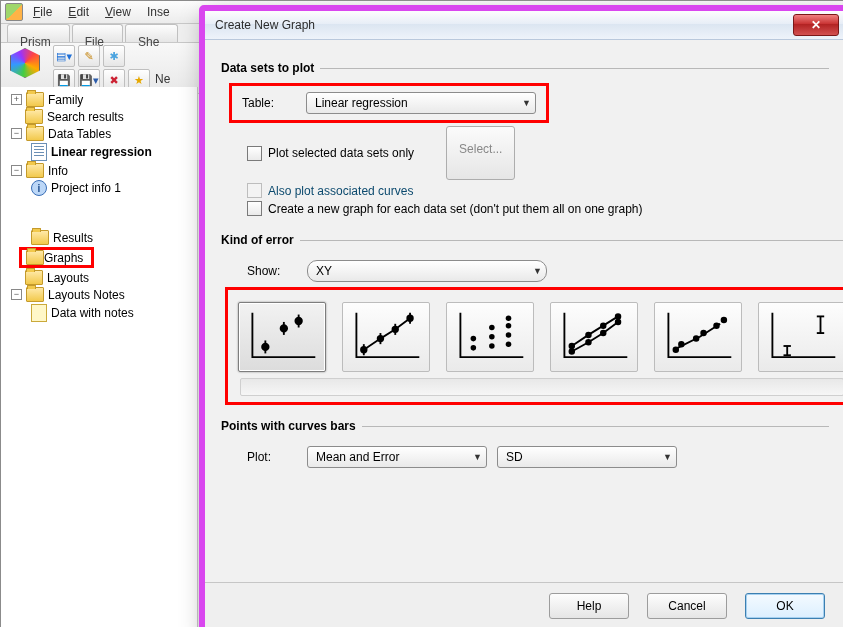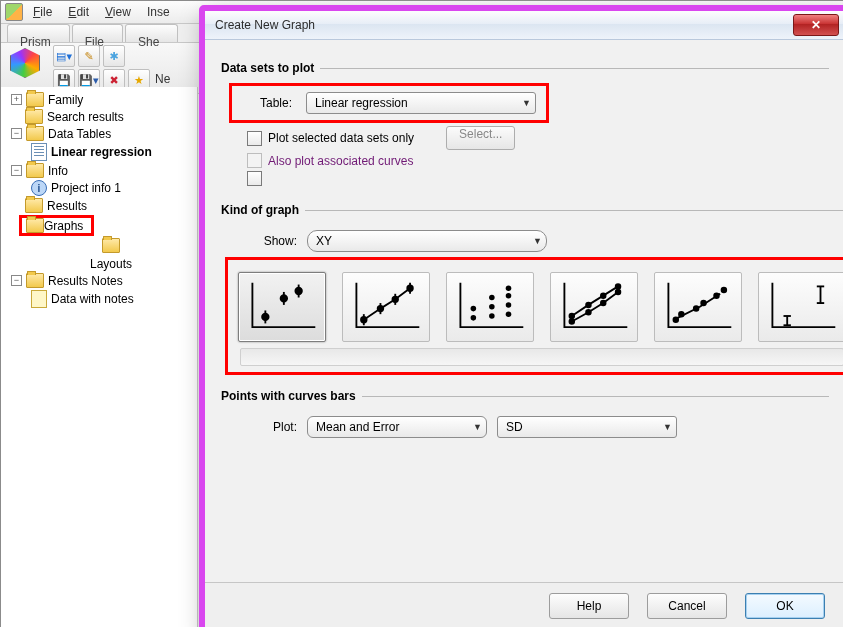--- a/index.html
+++ b/index.html
@@ -40,7 +40,7 @@
   fieldset{border:none;border-top:1px solid #b8b8b8;margin:11px 0 14px 0;padding:8px 0 0 0;}
   legend{padding:0 6px 0 0;font-weight:700;color:#000;}
   .row{display:flex;align-items:center;gap:10px;margin:5px 0 5px 26px;}
-  .lbl{width:50px;text-align:right;}
+  .lbl{width:50px;}
   .combo{display:flex;align-items:center;justify-content:space-between;height:22px;background:linear-gradient(#fff,#e9e9e9);border:1px solid #8c8c8c;border-radius:3px;padding:0 4px 0 8px;min-width:180px;box-sizing:border-box;}
   .combo .arrow{font-size:9px;color:#333;}
   .chkline{display:flex;align-items:center;gap:6px;margin:3px 0 3px 26px;}

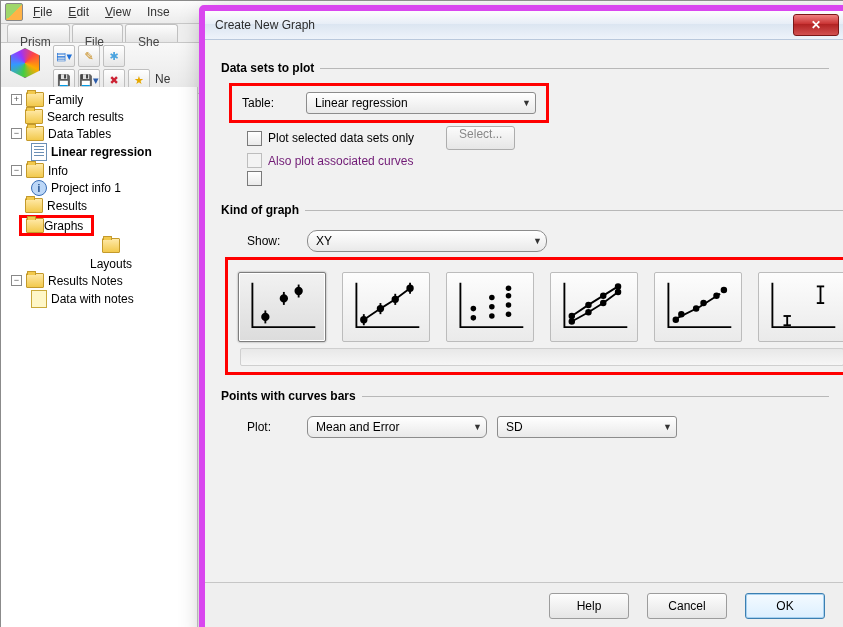--- a/index.html
+++ b/index.html
@@ -47,7 +47,7 @@
   .chkbox{width:13px;height:13px;border:1px solid #7a7a7a;background:linear-gradient(#fff,#eaeaea);}
   .chkbox.disabled{border-color:#bdbdbd;background:#f3f3f3;}
   .txt-disabled{color:#701a75;}
-  .smallbtn{height:22px;padding:0 12px;background:linear-gradient(#fbfbfb,#e6e6e6);border:1px solid #adadad;border-radius:3px;color:#888;}
+  .smallbtn{height:22px;padding:15px 12px;background:linear-gradient(#fbfbfb,#e6e6e6);border:1px solid #adadad;border-radius:3px;color:#888;}
   
   .gallery-wrap{margin:2px 0 0 4px;padding:6px;}
   .gallery{display:flex;gap:16px;padding:6px 4px;}

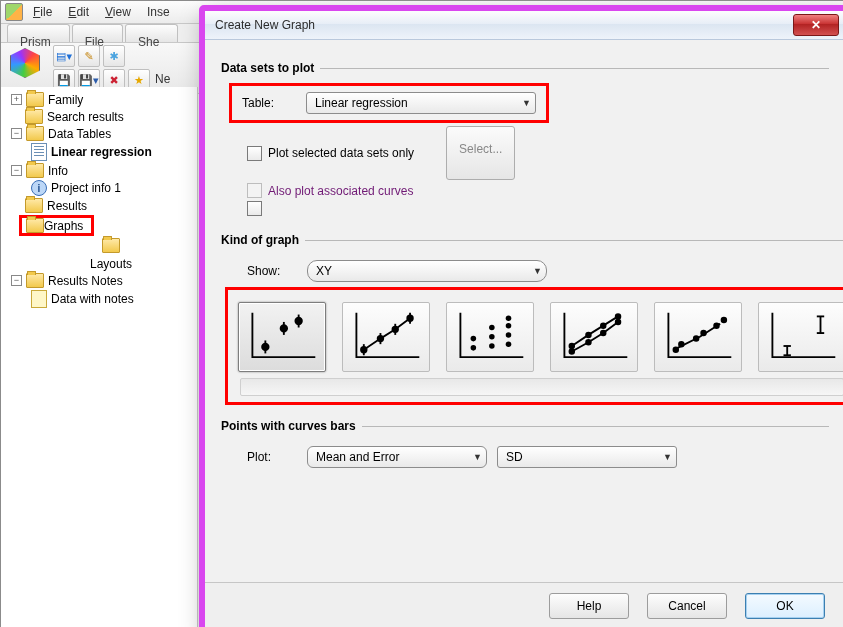--- a/index.html
+++ b/index.html
@@ -46,7 +46,7 @@
   .chkline{display:flex;align-items:center;gap:6px;margin:3px 0 3px 26px;}
   .chkbox{width:13px;height:13px;border:1px solid #7a7a7a;background:linear-gradient(#fff,#eaeaea);}
   .chkbox.disabled{border-color:#bdbdbd;background:#f3f3f3;}
-  .txt-disabled{color:#701a75;}
+  .txt-disabled{color:#0c4a6e;}
   .smallbtn{height:22px;padding:15px 12px;background:linear-gradient(#fbfbfb,#e6e6e6);border:1px solid #adadad;border-radius:3px;color:#888;}
   
   .gallery-wrap{margin:2px 0 0 4px;padding:6px;}

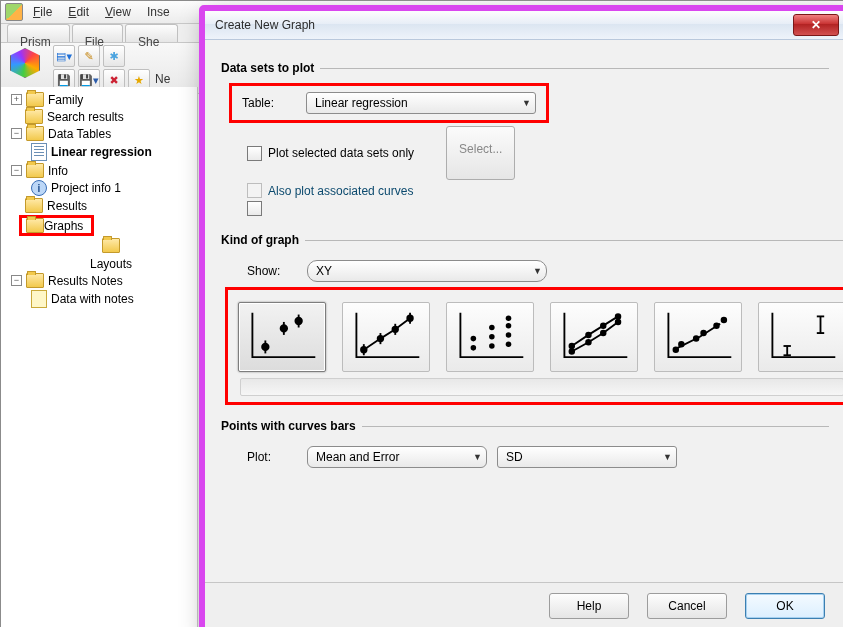--- a/index.html
+++ b/index.html
@@ -189,6 +189,7 @@
         </div>
         <div class="chkline">
           <span class="chkbox"></span>
+          <span>Create a new graph for each data set (don't put them all on one graph)</span>
         </div>
       </fieldset>
 

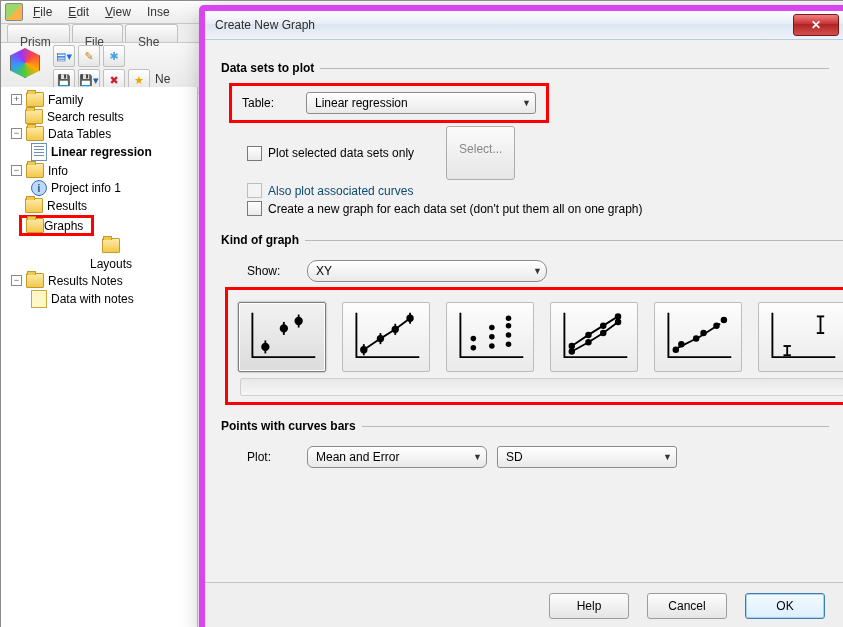--- a/index.html
+++ b/index.html
@@ -128,7 +128,7 @@
           <span class="iconInfo">i</span>
           <span>Project info 1</span>
         </li>
-      <li style="padding-left:24px;">
+      <li style="padding-left:30px;margin-top:32px;">
           <span class="folder"></span>
           <span>Results</span>
         </li>

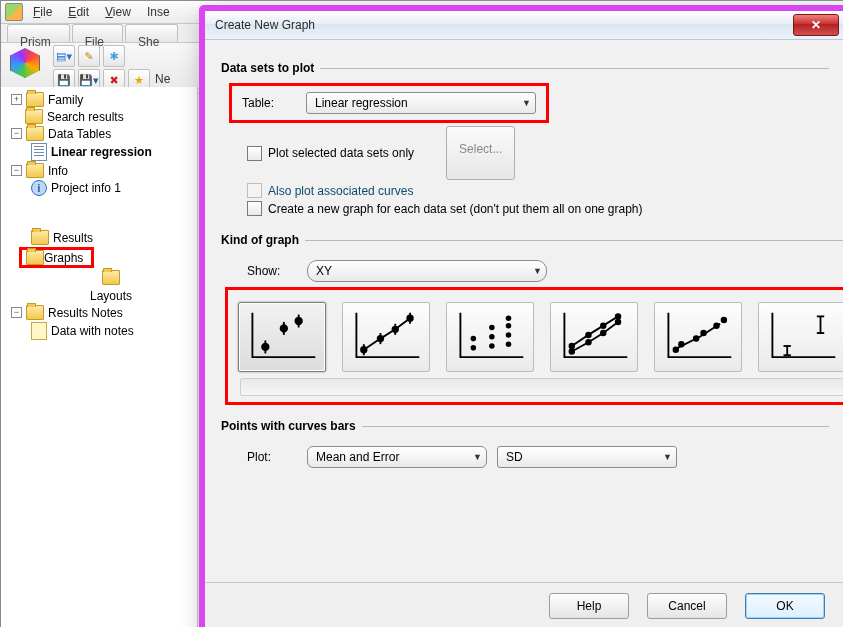--- a/index.html
+++ b/index.html
@@ -194,7 +194,7 @@
       </fieldset>
 
       <fieldset>
-        <legend>Kind of graph</legend>
+        <legend>Kind of error</legend>
         <div class="row">
           <span class="lbl">Show:</span>
           <div class="combo" style="min-width:240px;border-radius:10px;">

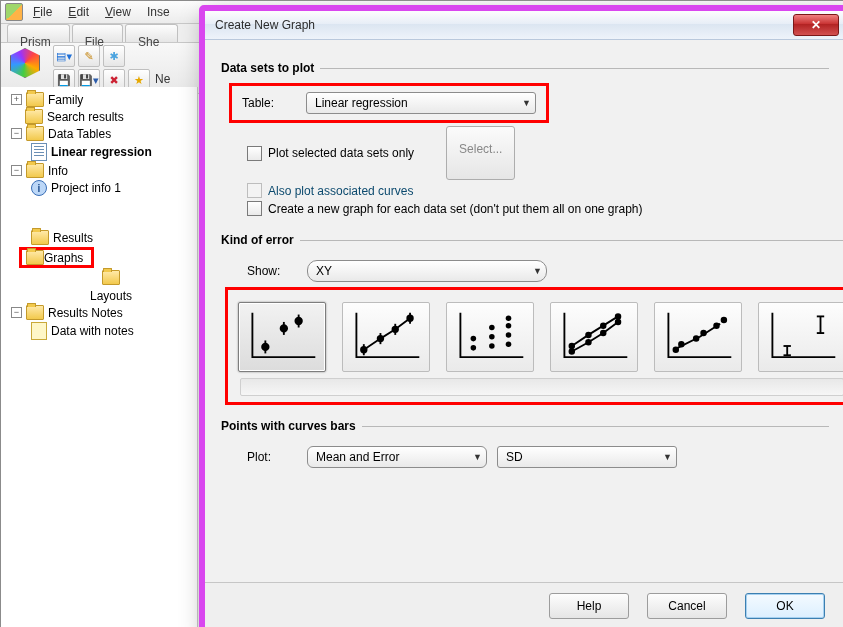--- a/index.html
+++ b/index.html
@@ -138,7 +138,7 @@
             <span>Graphs</span>
           </span>
         </li>
-      <li style="padding-left:24px;flex-direction:column;">
+      <li style="padding-left:24px;">
           <span class="folder"></span>
           <span>Layouts</span>
         </li>

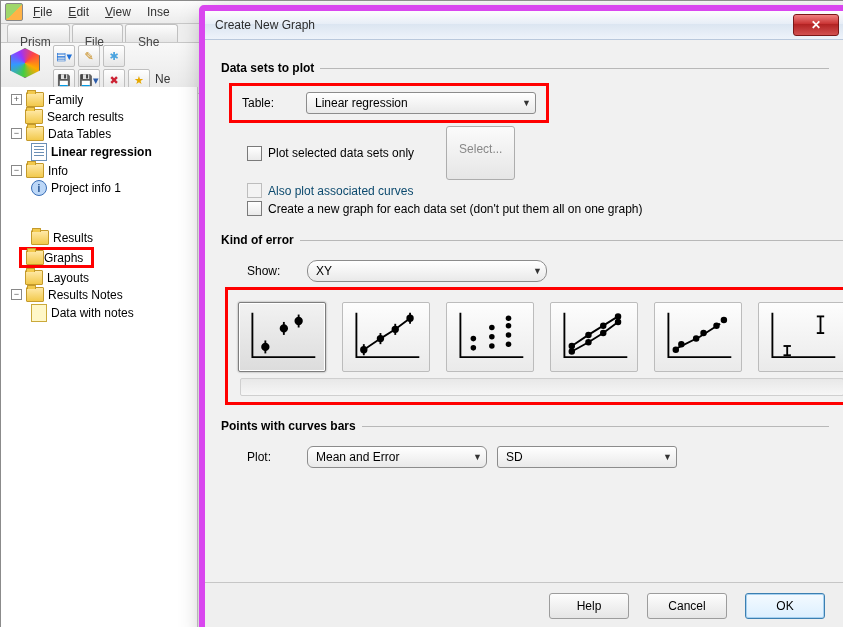--- a/index.html
+++ b/index.html
@@ -145,7 +145,7 @@
       <li>
           <span class="expander">−</span>
           <span class="folder"></span>
-          <span>Results Notes</span>
+          <span>Layouts Notes</span>
         </li>
       <li class="indent1">
           <span class="iconDocYellow"></span>

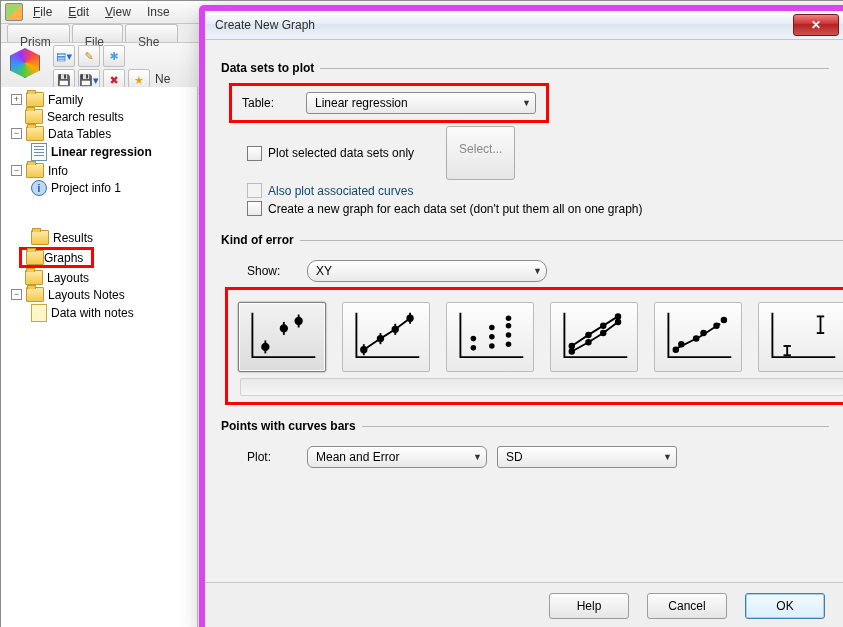--- a/index.html
+++ b/index.html
@@ -303,7 +303,7 @@
         <legend>Points with curves bars</legend>
         <div class="row">
           <span class="lbl">Plot:</span>
-          <div class="combo" style="min-width:180px;border-radius:6px;">
+          <div class="combo" style="min-width:180px;">
             <span>Mean and Error</span>
             <span class="arrow">▼</span>
           </div>

